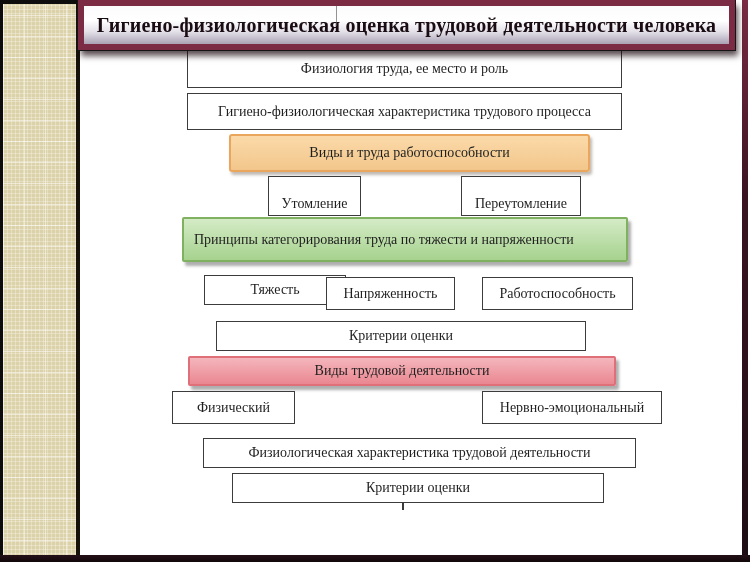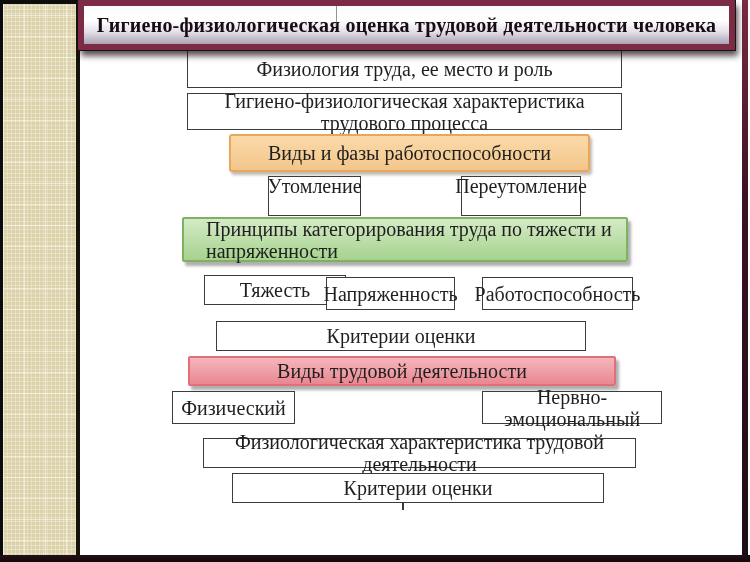--- a/index.html
+++ b/index.html
@@ -65,7 +65,7 @@
     position: absolute;
     box-sizing: border-box;
     display: flex; align-items: center; justify-content: center;
-    font-size: 20px;
+    font-size: 14px;
     text-align: center;
     line-height: 1.1;
     z-index: 2;

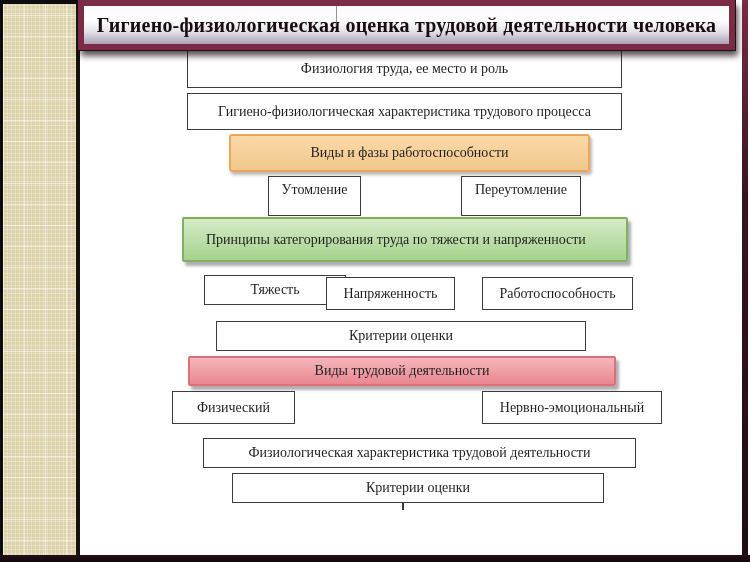--- a/index.html
+++ b/index.html
@@ -123,7 +123,7 @@
   </div>
 
   <div class="node orange" style="left:229px; top:134px; width:361px; height:38px;">
-    <span>Виды и фазы работоспособности</span>
+    <span>Виды и труда работоспособности</span>
   </div>
 
   <div class="node plain bottom-text" style="left:268px; top:176px; width:93px;  height:40px;">

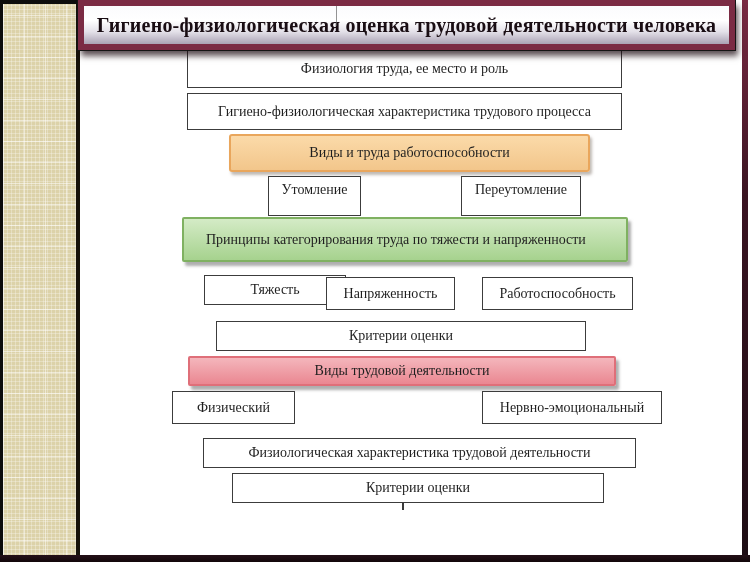--- a/index.html
+++ b/index.html
@@ -74,7 +74,7 @@
     background: #ffffff;
     border: 1px solid var(--box-border, #3c3c3c);
   }
-  .node.bottom-text { align-items: flex-end; padding-bottom: 18px; }
+  .node.bottom-text { align-items: flex-end; padding-bottom: 4px; }
   .node.orange {
     background: linear-gradient(180deg, var(--orange-fill-top, #fbdaa9), var(--orange-fill-bottom, #f2c68b));
     border: 2px solid var(--orange-border, #e9a65c);

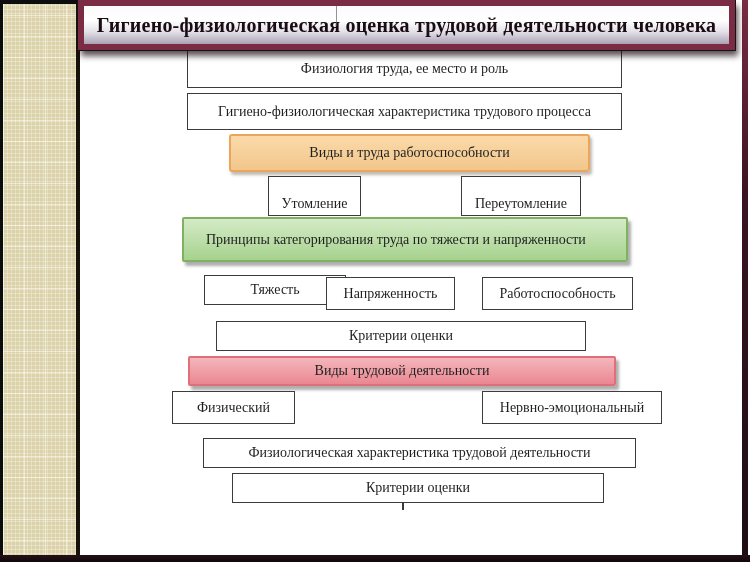--- a/index.html
+++ b/index.html
@@ -86,7 +86,7 @@
     border: 2px solid var(--green-border, #7fb161);
     border-radius: 2px;
     box-shadow: 3px 4px 3px rgba(120,120,120,0.6);
-    justify-content: flex-start; text-align: left; padding-left: 22px;
+    justify-content: flex-start; text-align: left; padding-left: 10px;
   }
   .node.red {
     background: linear-gradient(180deg, var(--red-fill-top, #f4b6bc), var(--red-fill-bottom, #ea8791));

